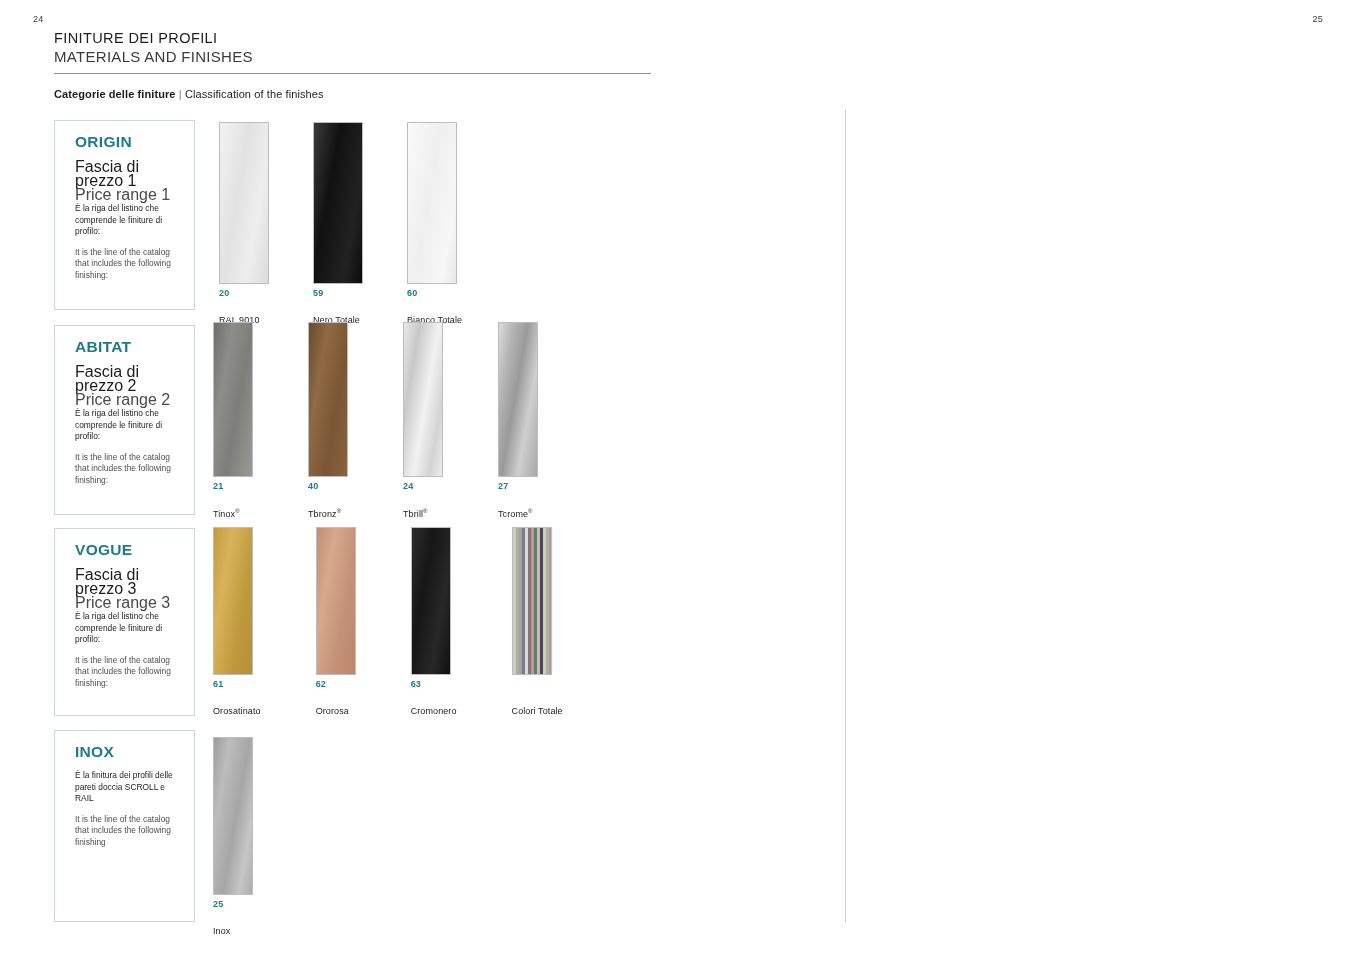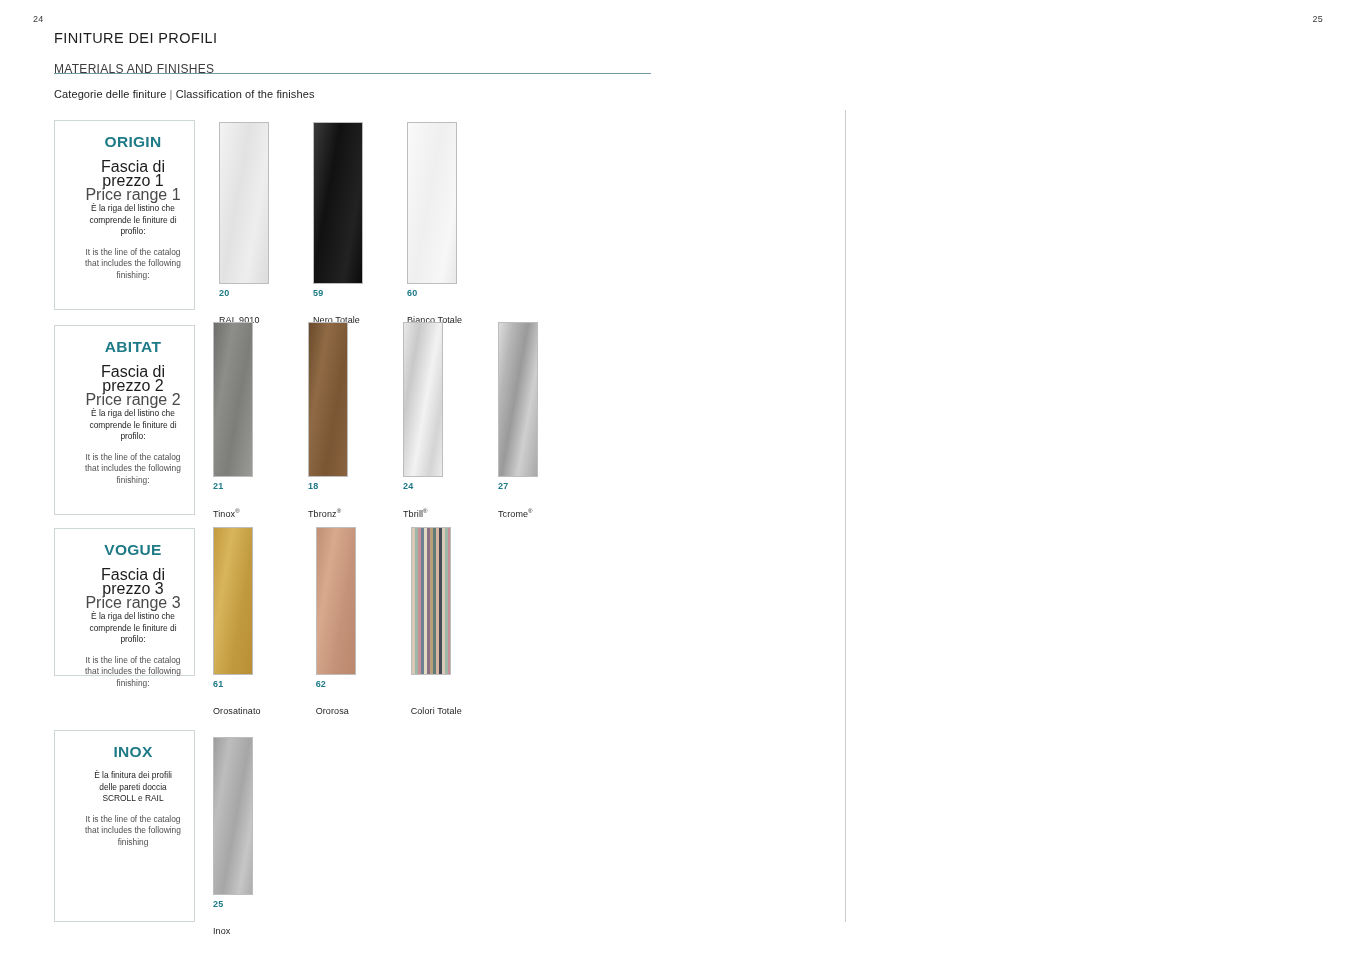--- a/index.html
+++ b/index.html
@@ -20,7 +20,7 @@
   .hdr{position:absolute;top:30px;}
   .hdr-left{left:54px;}
   .hdr h1{margin:0;font-size:14.5px;font-weight:400;letter-spacing:.4px;color:#1d1d1d;}
-  .hdr h2{margin:16px 0 0 0;font-size:12px;font-weight:400;letter-spacing:.3px;color:#3b3b3b;}
+  .hdr h2{margin:2px 0 0 0;font-size:15px;font-weight:400;letter-spacing:.3px;color:#3b3b3b;}
 
   .rule{position:absolute;height:1px;background:#6f9aa3;}
   .rule-left{left:54px;width:597px;top:73px;}

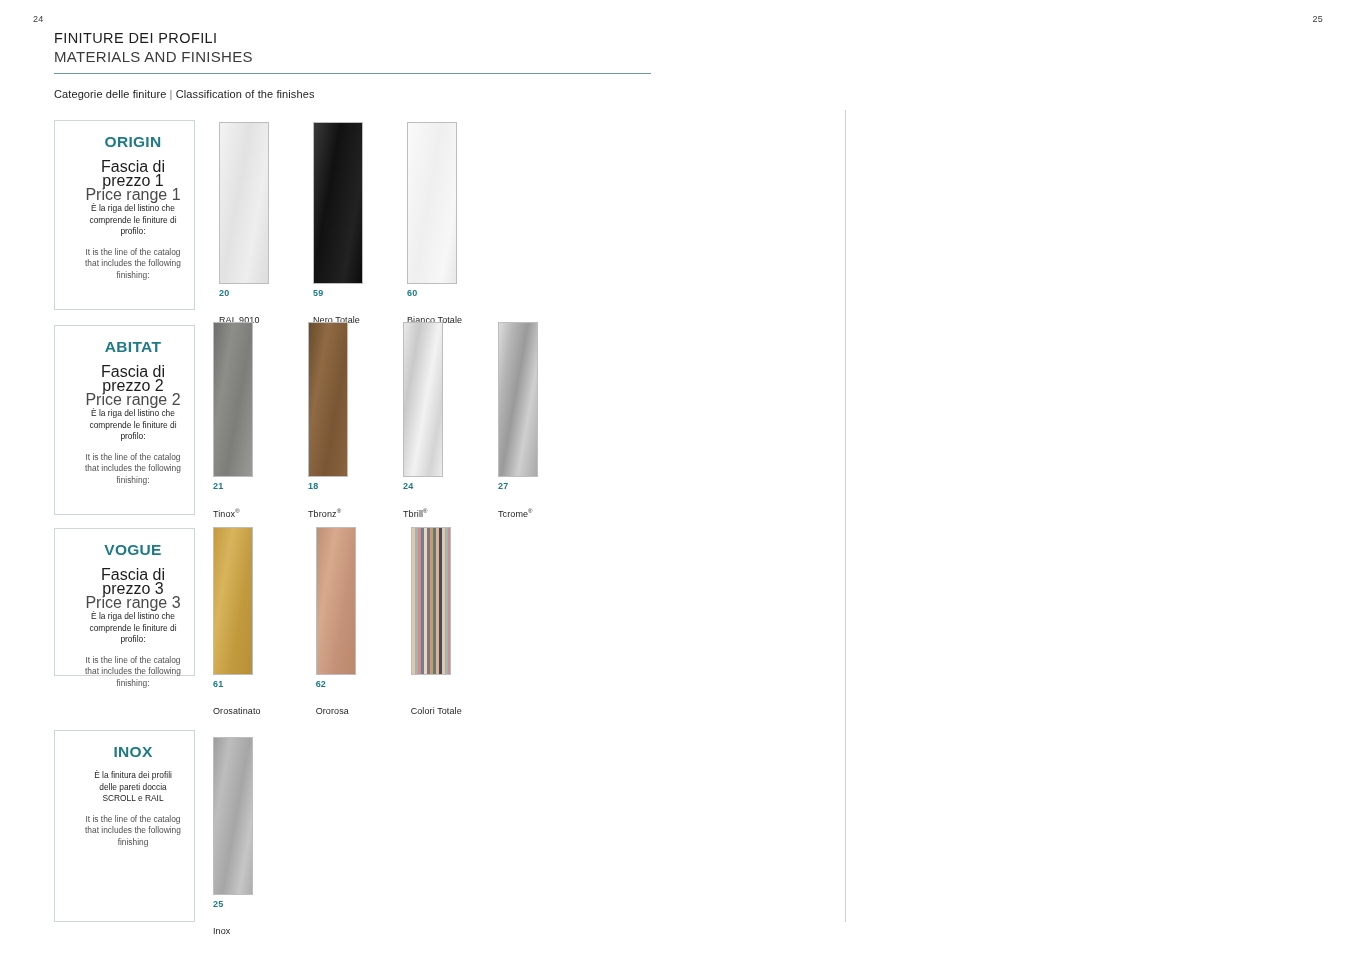--- a/index.html
+++ b/index.html
@@ -26,7 +26,7 @@
   .rule-left{left:54px;width:597px;top:73px;}
 
   .sect-title{position:absolute;font-size:11px;color:#1d1d1d;letter-spacing:.1px;}
-  .sect-title .b{font-weight:400;}
+  .sect-title .b{font-weight:700;}
   .sect-title .sep{color:#7b7b7b;font-weight:400;}
   .sect-title .n{font-weight:400;}
   .sect-left{left:54px;top:88px;}

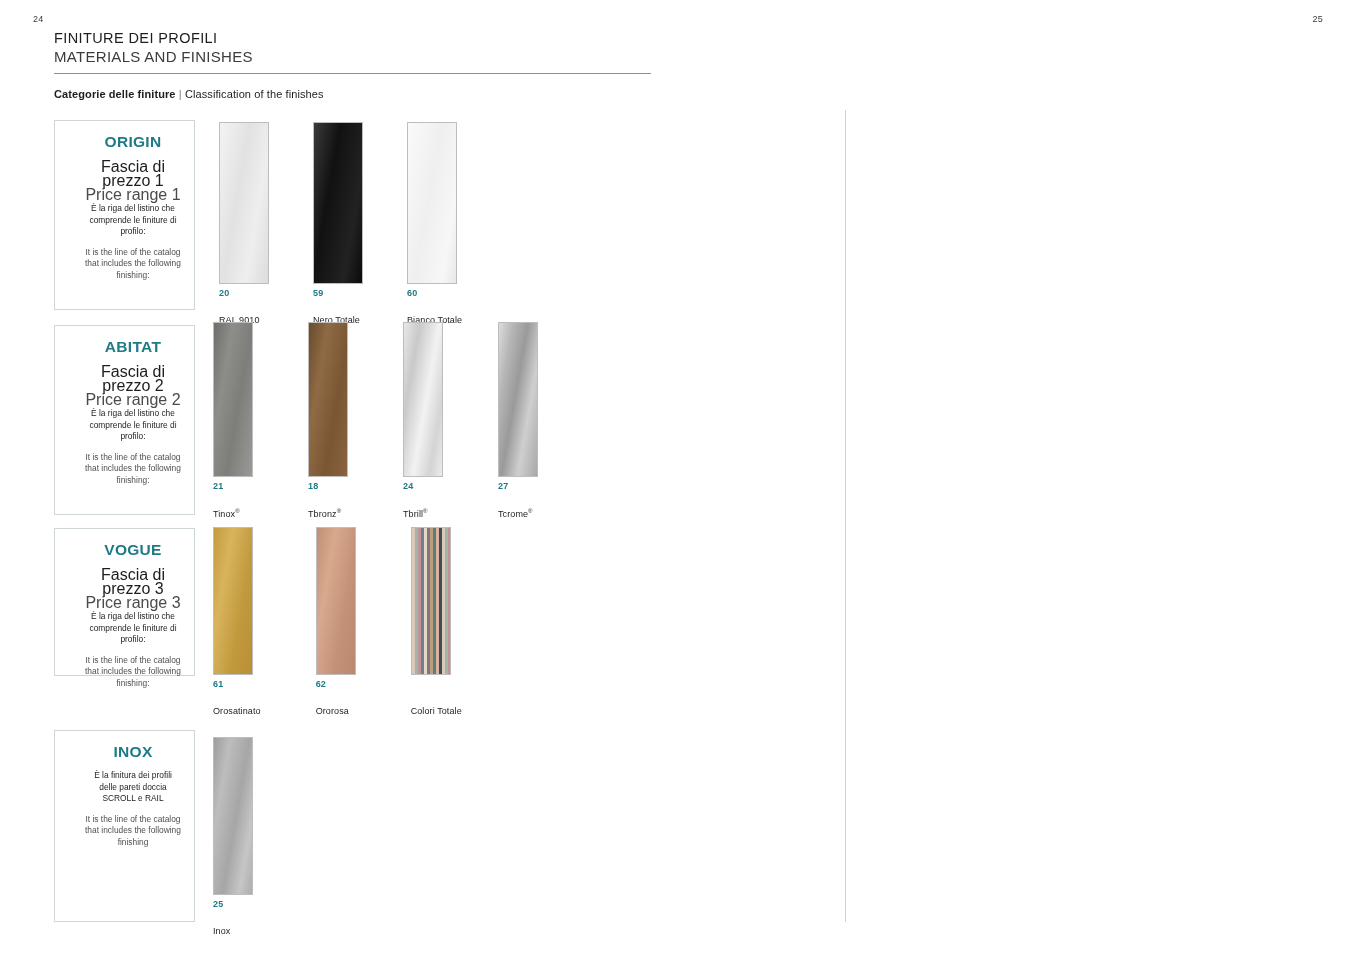--- a/index.html
+++ b/index.html
@@ -34,7 +34,7 @@
   .gutter{position:absolute;left:845px;top:110px;width:1px;height:812px;background:#cfcfcf;}
 
   
-  .cat{position:absolute;left:54px;box-sizing:border-box;border:1px solid #cfd6d8;background:#fff;padding:12px 13px 10px 30px;text-align:center;}
+  .cat{position:absolute;left:54px;box-sizing:border-box;border:1px solid #cfd6d8;background:#fff;padding:12px 13px 10px 20px;}
   .cat-name{font-size:15.5px;font-weight:700;color:#1d7a86;letter-spacing:.3px;margin:0 0 9px 0;}
   .cat-pr{font-size:16px;line-height:14px;color:#1d1d1d;}
   .cat-pr .it{font-weight:400;}

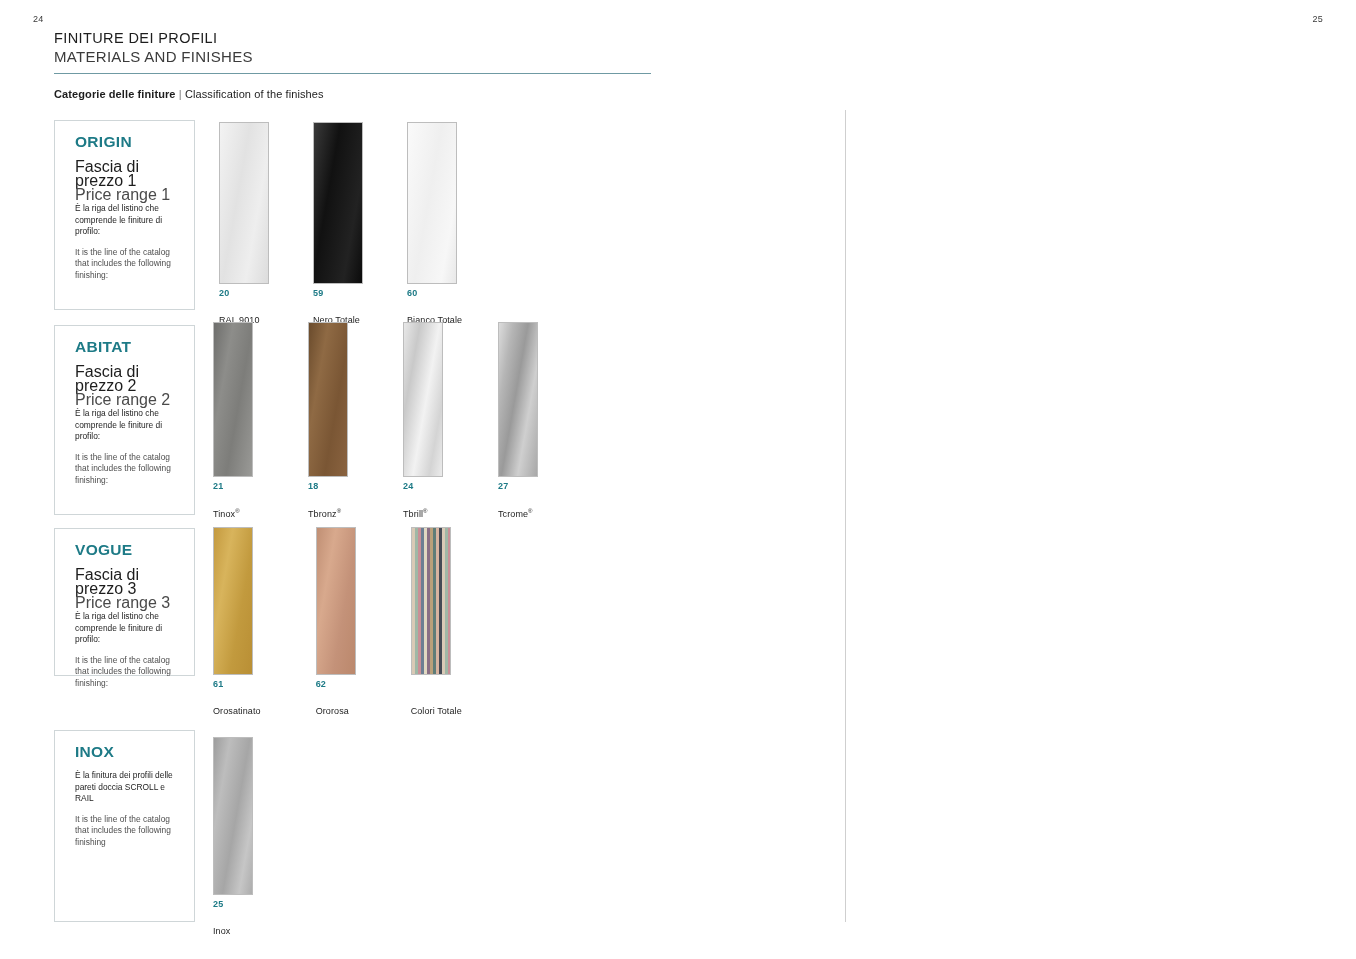--- a/index.html
+++ b/index.html
@@ -145,7 +145,7 @@
           </div>
           <div style="margin-right: 55px;">
             <div class="chip" style="width: 40px; height: 155px; background: linear-gradient(100deg, rgb(106, 75, 44) 0%, rgb(143, 106, 68) 30%, rgb(122, 86, 52) 65%, rgb(138, 99, 64) 100%);"></div>
-            <div class="code" style="min-height: 11px;">18</div>
+            <div class="code" style="min-height: 11px;">40</div>
             <div class="nm">Tbronz<sup>®</sup></div>
           </div>
           <div style="margin-right: 55px;">

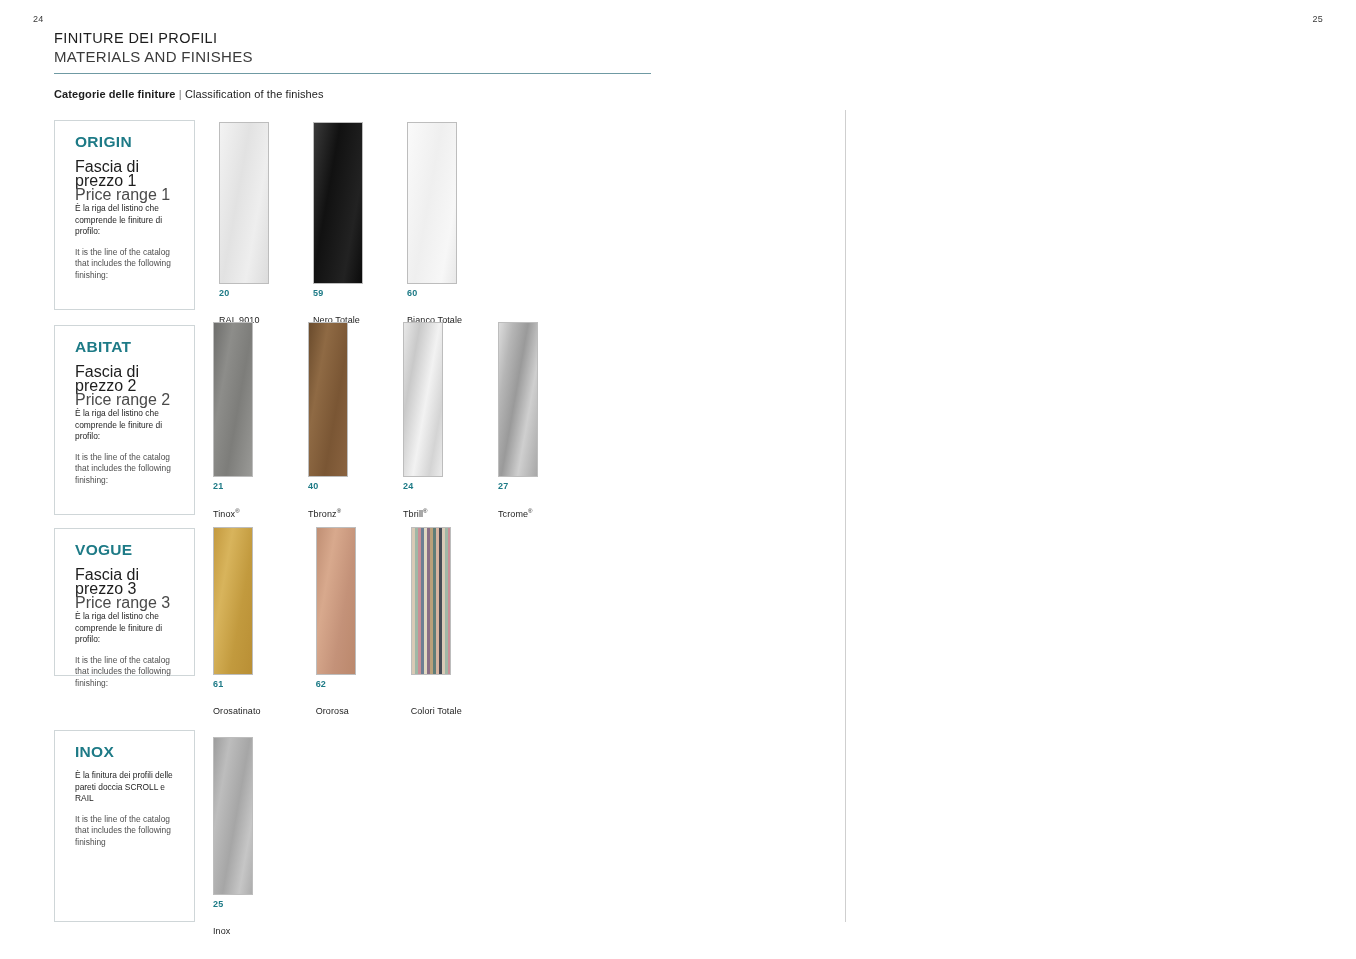--- a/index.html
+++ b/index.html
@@ -44,7 +44,7 @@
 
   .cat-origin{top:120px;width:141px;height:190px;}
   .cat-abitat{top:325px;width:141px;height:190px;}
-  .cat-vogue{top:528px;width:141px;height:148px;}
+  .cat-vogue{top:528px;width:141px;height:188px;}
   .cat-inox{top:730px;width:141px;height:192px;}
 
   

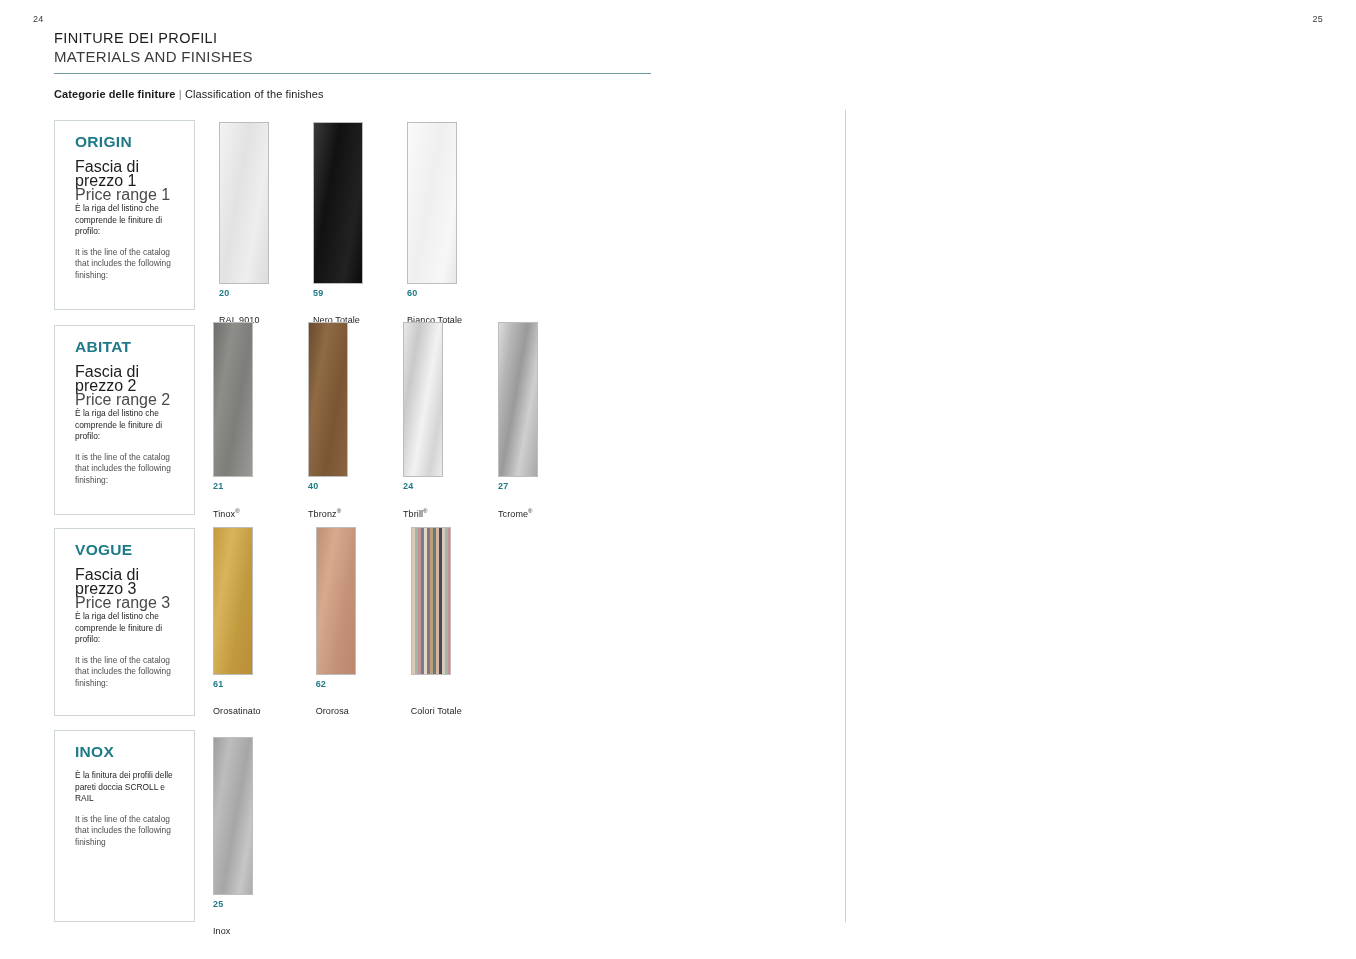--- a/index.html
+++ b/index.html
@@ -173,6 +173,11 @@
             <div class="nm">Ororosa</div>
           </div>
           <div style="margin-right: 55px;">
+            <div class="chip" style="width: 40px; height: 148px; background: linear-gradient(100deg, rgb(45, 45, 45) 0%, rgb(22, 22, 22) 35%, rgb(39, 39, 39) 70%, rgb(16, 16, 16) 100%);"></div>
+            <div class="code" style="min-height: 11px;">63</div>
+            <div class="nm">Cromonero</div>
+          </div>
+          <div style="margin-right: 55px;">
             <div class="chip" style="width: 40px; height: 148px; background: repeating-linear-gradient(90deg, rgb(217, 201, 182) 0px, rgb(217, 201, 182) 3px, rgb(159, 183, 166) 3px, rgb(159, 183, 166) 6px, rgb(201, 143, 150) 6px, rgb(201, 143, 150) 9px, rgb(109, 127, 147) 9px, rgb(109, 127, 147) 12px, rgb(226, 217, 194) 12px, rgb(226, 217, 194) 15px, rgb(138, 111, 133) 15px, rgb(138, 111, 133) 18px, rgb(185, 160, 122) 18px, rgb(185, 160, 122) 21px, rgb(95, 125, 120) 21px, rgb(95, 125, 120) 24px, rgb(215, 179, 160) 24px, rgb(215, 179, 160) 27px, rgb(68, 74, 85) 27px, rgb(68, 74, 85) 30px);"></div>
             <div class="code" style="min-height: 11px;"></div>
             <div class="nm">Colori Totale</div>

